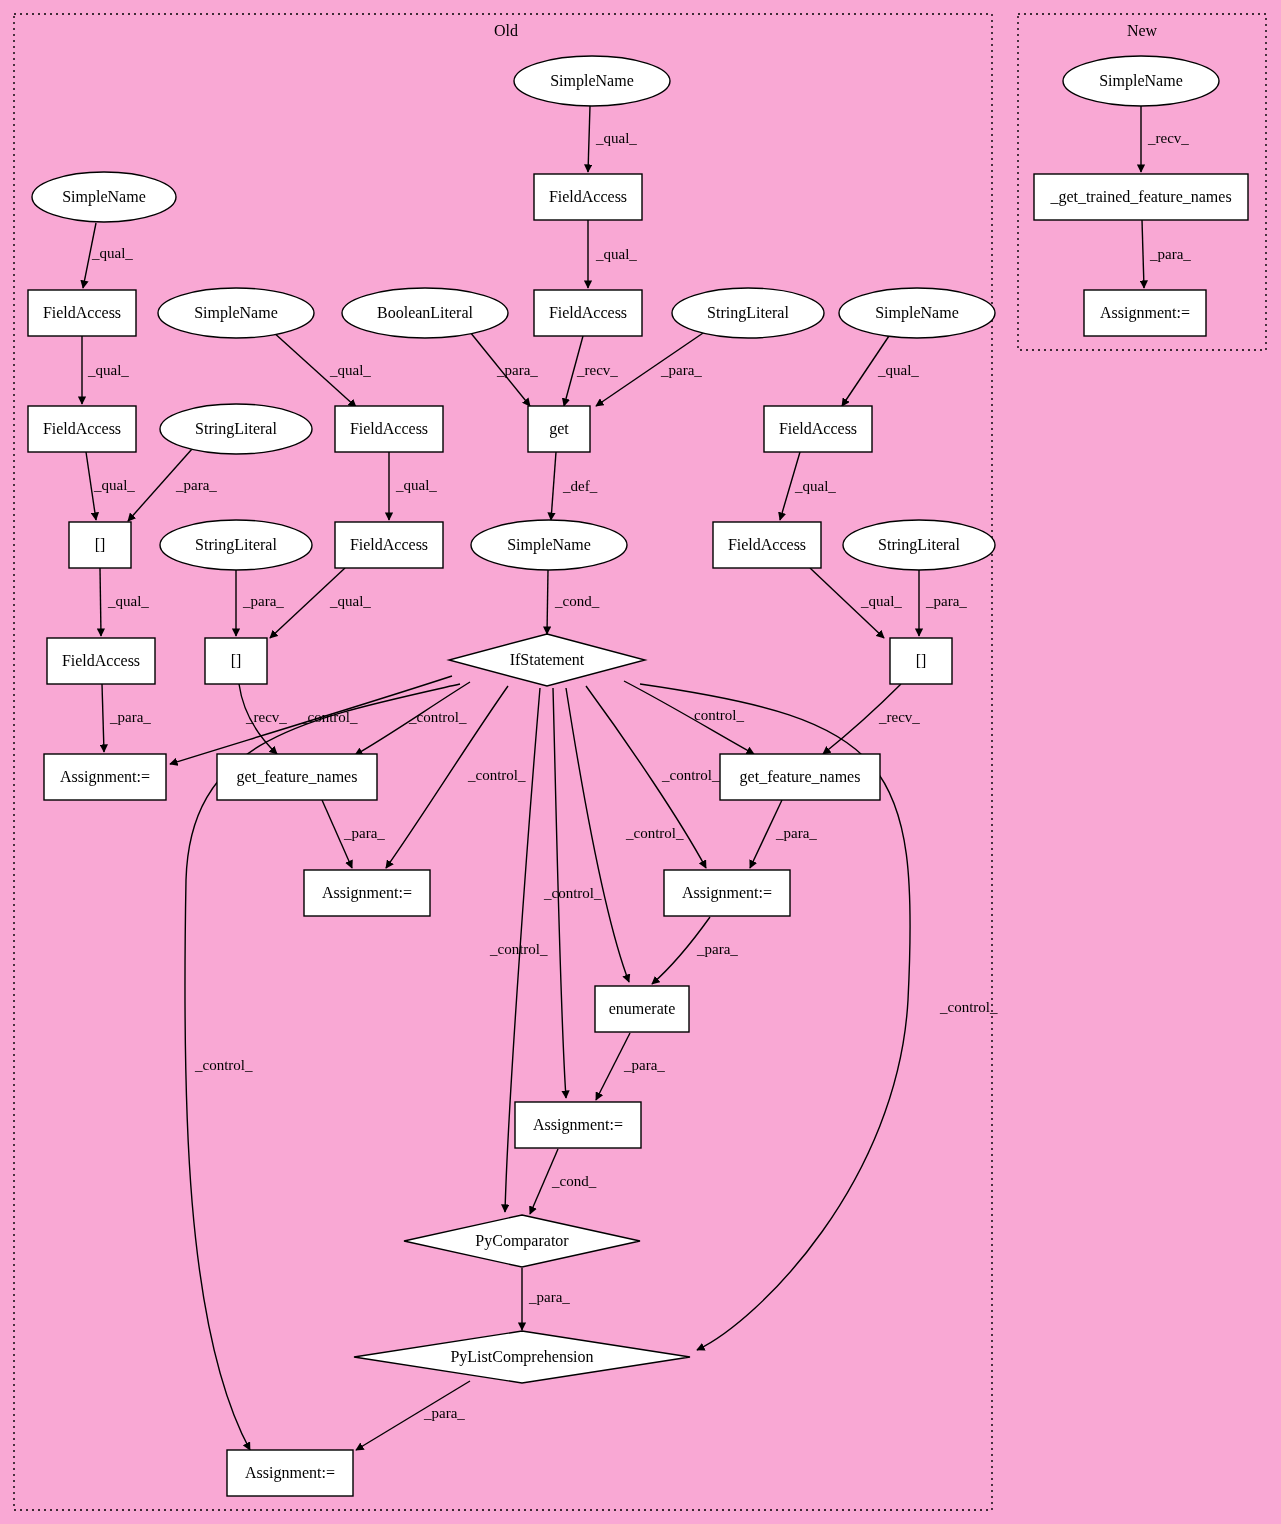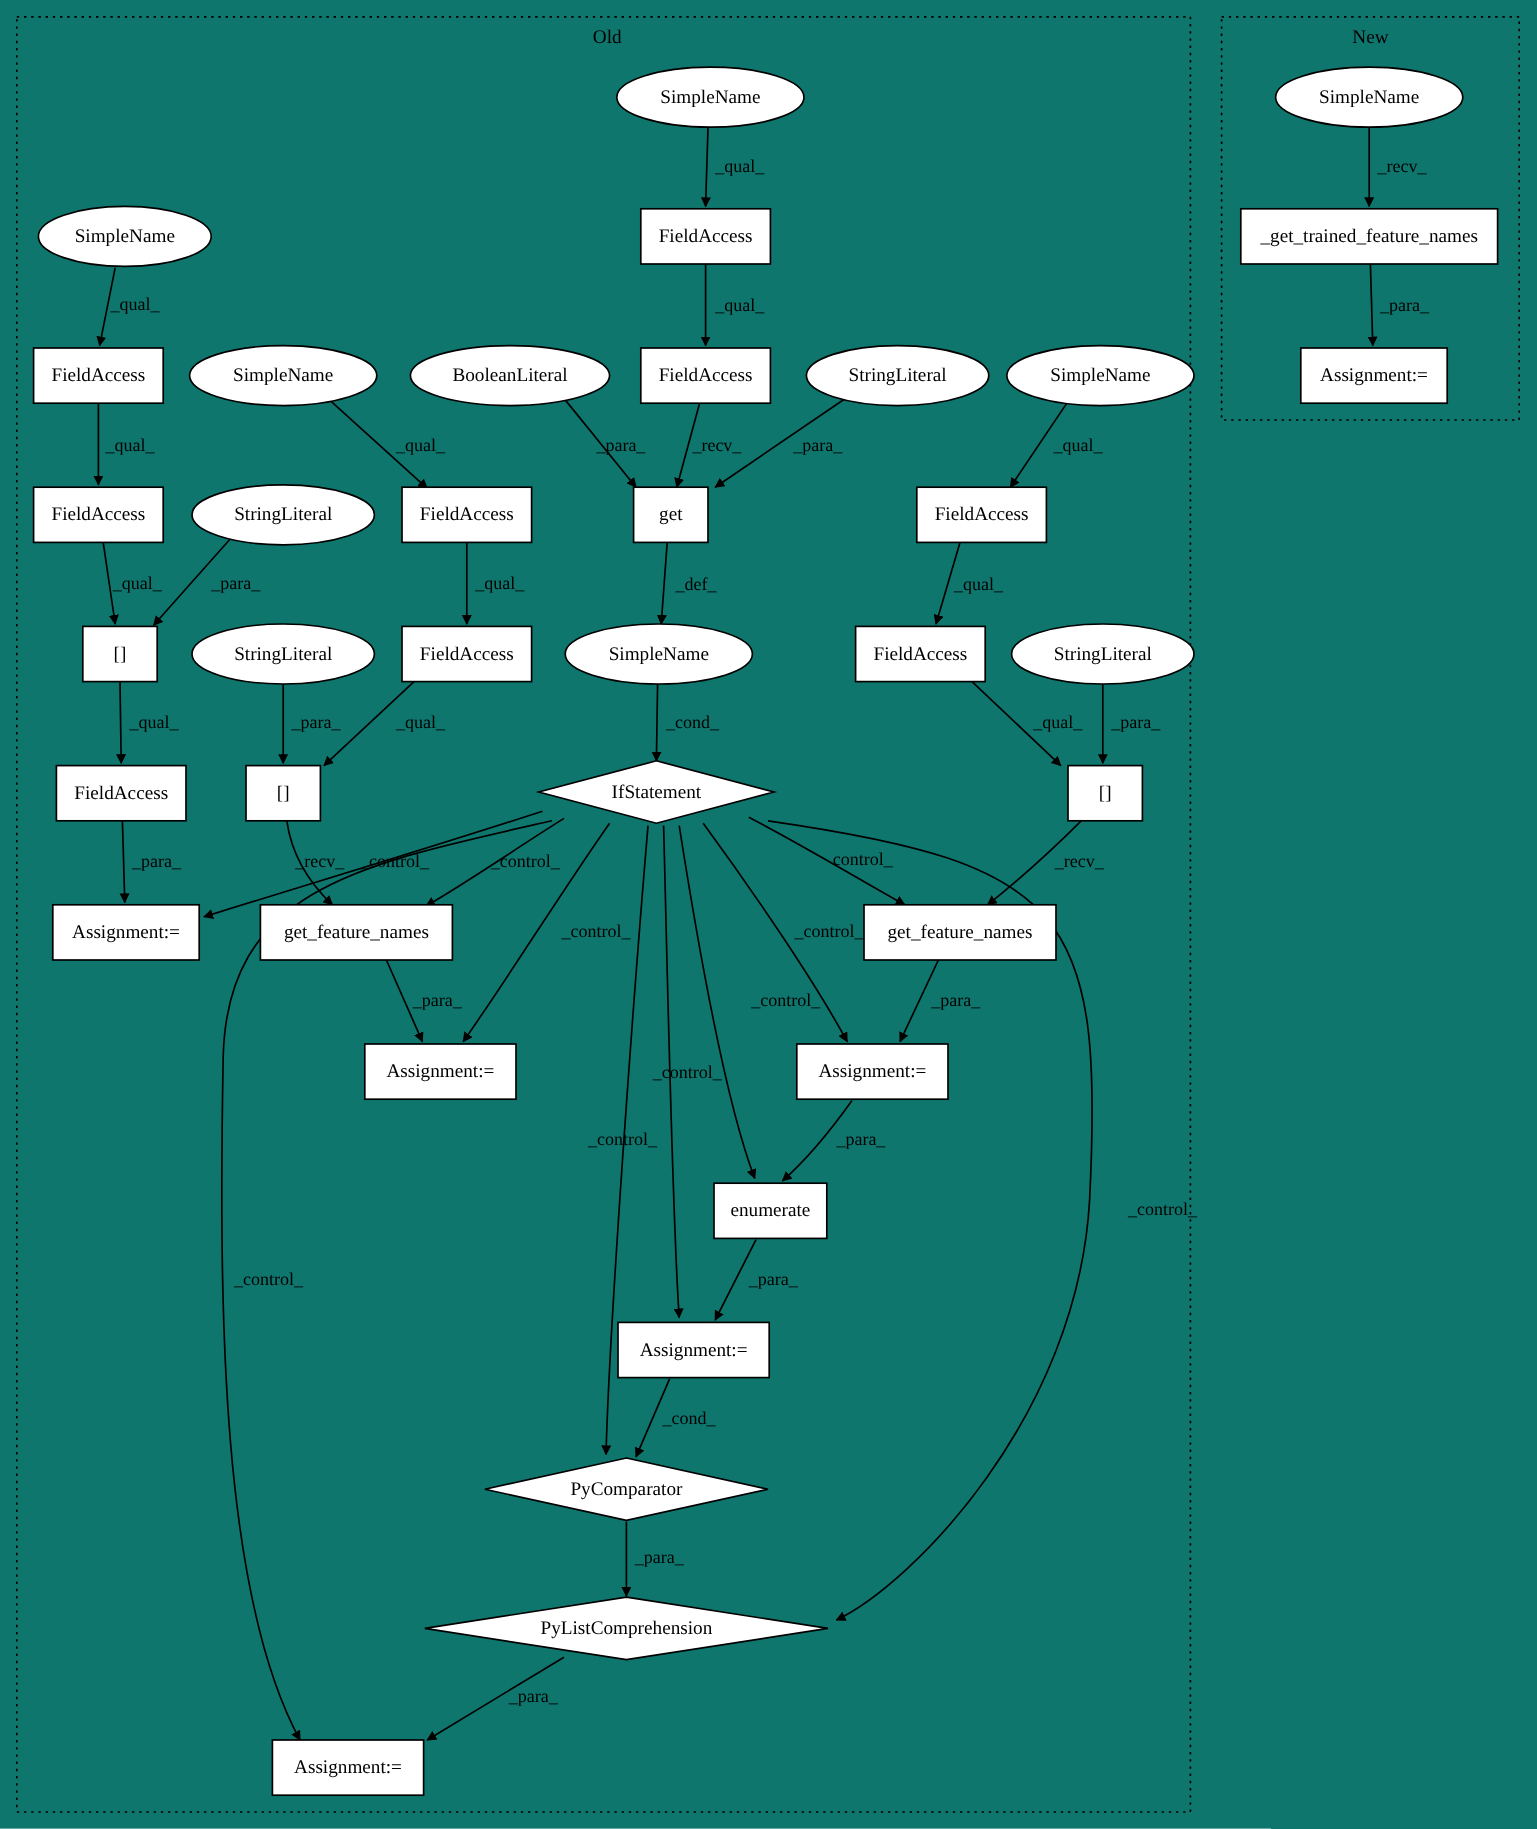--- a/index.html
+++ b/index.html
@@ -3,7 +3,7 @@
 <meta charset="utf-8">
 <style>
   html,body{margin:0;padding:0;background:#ffffff;}
-  #root{position:relative;width:1281px;height:1524px;background:#0f766e;
+  #root{position:relative;width:1281px;height:1524px;background:#f9a8d4;
         font-family:"Liberation Serif","DejaVu Serif",serif;}
   svg#graph{position:absolute;left:0;top:0;width:1281px;height:1524px;}
   .nodeShape{fill:#ffffff;stroke:#000000;stroke-width:1.4;}

